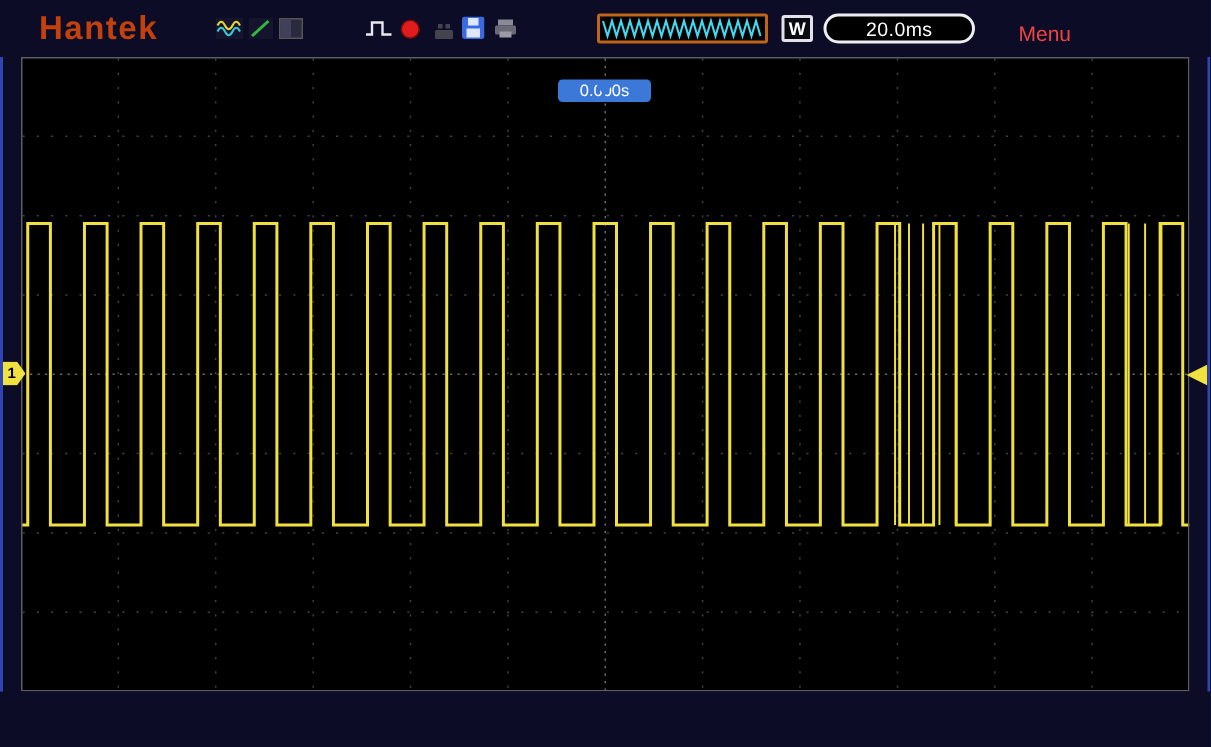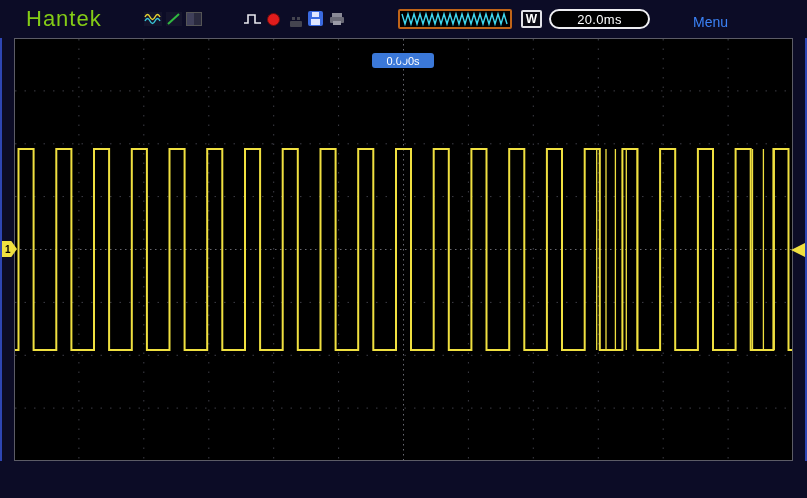--- a/index.html
+++ b/index.html
@@ -8,7 +8,7 @@
          box-shadow:inset 0 0 0 2px #2e46b4;}
   
   .topbar{position:absolute;left:0;top:0;width:807px;height:38px;background:#0c0c26}
-  .logo{position:absolute;left:26px;top:6px;font-size:22px;font-weight:normal;color:#84cc16;letter-spacing:1px}
+  .logo{position:absolute;left:26px;top:6px;font-size:22px;font-weight:bold;color:#c2410c;letter-spacing:1px}
   .tbicon{position:absolute;display:block}
   .record-dot{position:absolute;left:267px;top:13px;width:13px;height:13px;border-radius:50%;
               background:#e01c1c;border:1px solid #6e0d0d}

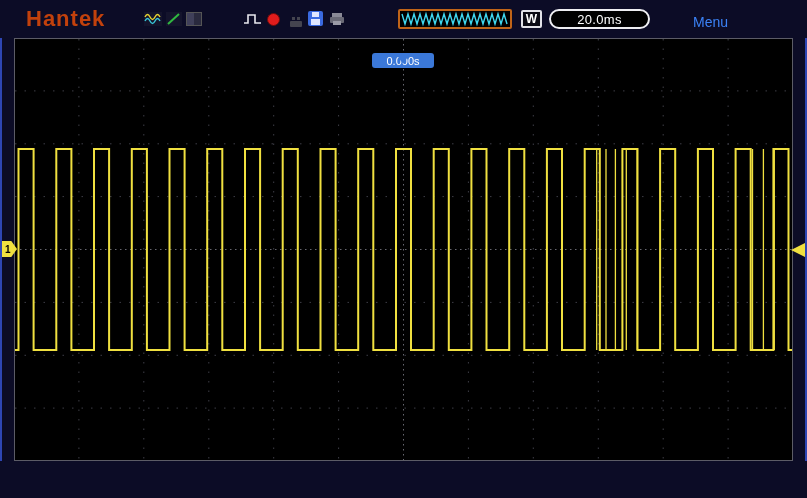--- a/index.html
+++ b/index.html
@@ -20,7 +20,7 @@
   .pill{position:absolute;background:#000;border:2px solid #eeeef2;border-radius:10px;color:#fff;
         font-size:13px;display:flex;align-items:center;justify-content:center;letter-spacing:.3px}
   .timebase-pill{left:549px;top:9px;width:101px;height:20px}
-  .menu-btn{position:absolute;left:693px;top:14px;font-size:14px;color:#3b82f6;cursor:pointer}
+  .menu-btn{position:absolute;left:679px;top:14px;font-size:14px;color:#ef4444;cursor:pointer}
   
   .grid-area{position:absolute;left:14px;top:38px;width:779px;height:423px;background:#000}
   .grid-area svg{position:absolute;left:0;top:0}

